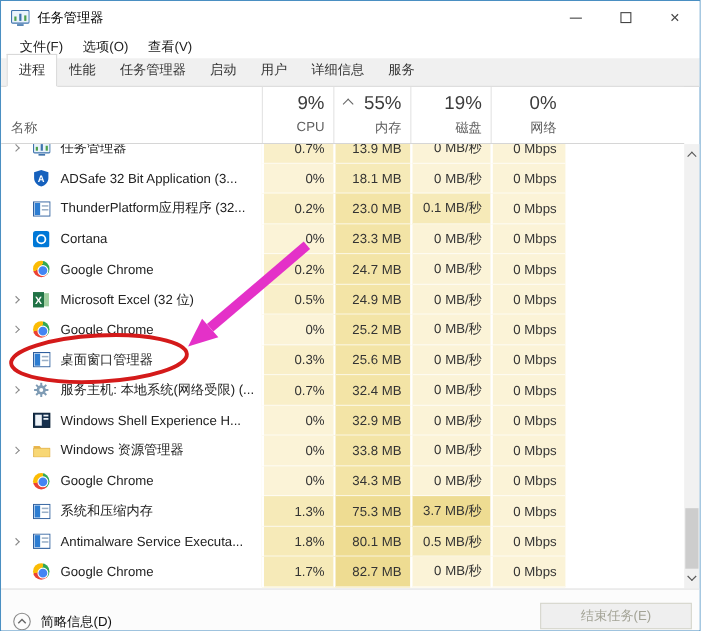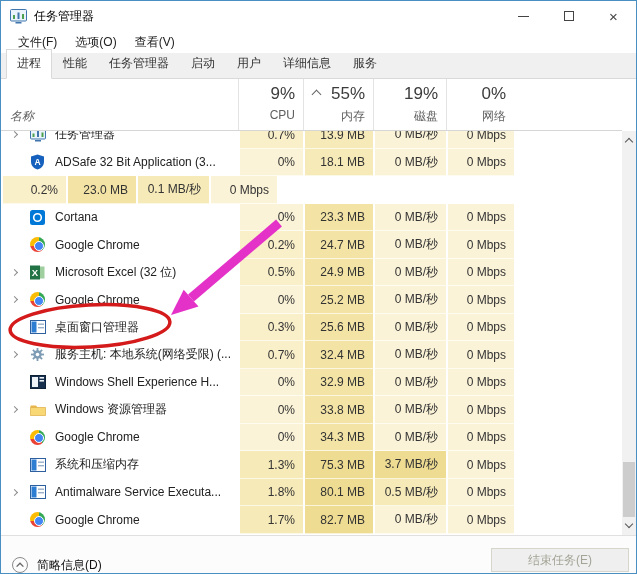--- a/index.html
+++ b/index.html
@@ -27,7 +27,7 @@
   .tab.active{background:#fff;border-color:#d9d9d9;border-bottom-color:#fff;}
   
   .cols-header{position:absolute;left:0;top:78px;width:621px;height:52px;display:flex;border-bottom:1px solid #d6d6d6;background:#fff;}
-  .h-name{width:237px;display:flex;align-items:flex-end;padding:0 0 5px 9px;color:#5f5f5f;font-style:italic;}
+  .h-name{width:237px;display:flex;align-items:flex-end;padding:0 0 5px 9px;color:#5f5f5f;}
   .h-stat{position:relative;border-left:1px solid #e3e3e3;display:flex;flex-direction:column;justify-content:flex-start;align-items:flex-end;padding:5px 8px 0 0;}
   .h-cpu{width:65px}.h-mem{width:70px}.h-disk{width:73px}.h-net{width:68px}
   .h-pct{font-size:17px;color:#3c3c3c;line-height:20px;}

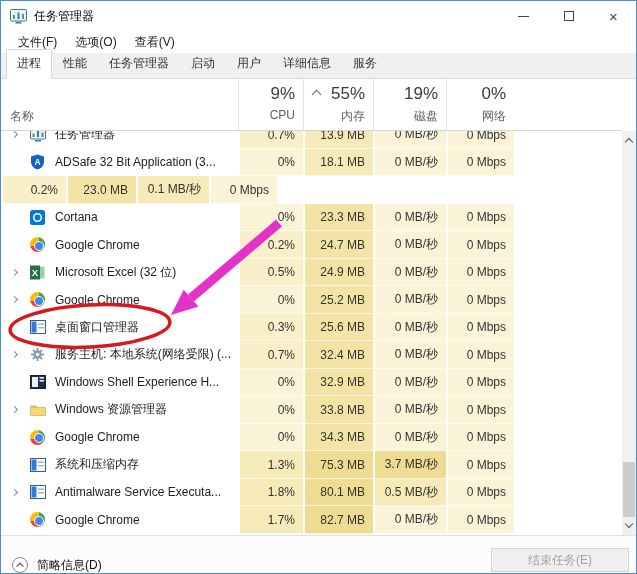--- a/index.html
+++ b/index.html
@@ -169,6 +169,20 @@
     <div class="cell c-net s1">0 Mbps</div>
   </div>
       <div class="row">
+    <div class="name-cell">
+      <span class="chev" style="visibility: hidden;">
+            <i></i>
+          </span>
+      <span class="p-icon">
+            <svg width="16" height="14" viewBox="0 0 16 14">
+              <rect x="0.5" y="0.5" width="15" height="13" fill="#fff" stroke="#2e5f9e"></rect>
+              <rect x="1.5" y="1.5" width="5" height="11" fill="#2d7dd2"></rect>
+              <rect x="8" y="3.5" width="6" height="1.4" fill="#9ab0c8"></rect>
+              <rect x="8" y="7" width="6" height="1.4" fill="#9ab0c8"></rect>
+            </svg>
+          </span>
+      <span class="p-label">ThunderPlatform应用程序 (32...</span>
+    </div>
     <div class="cell c-cpu s2">0.2%</div>
     <div class="cell c-mem s4">23.0 MB</div>
     <div class="cell c-disk s3">0.1 MB/秒</div>

